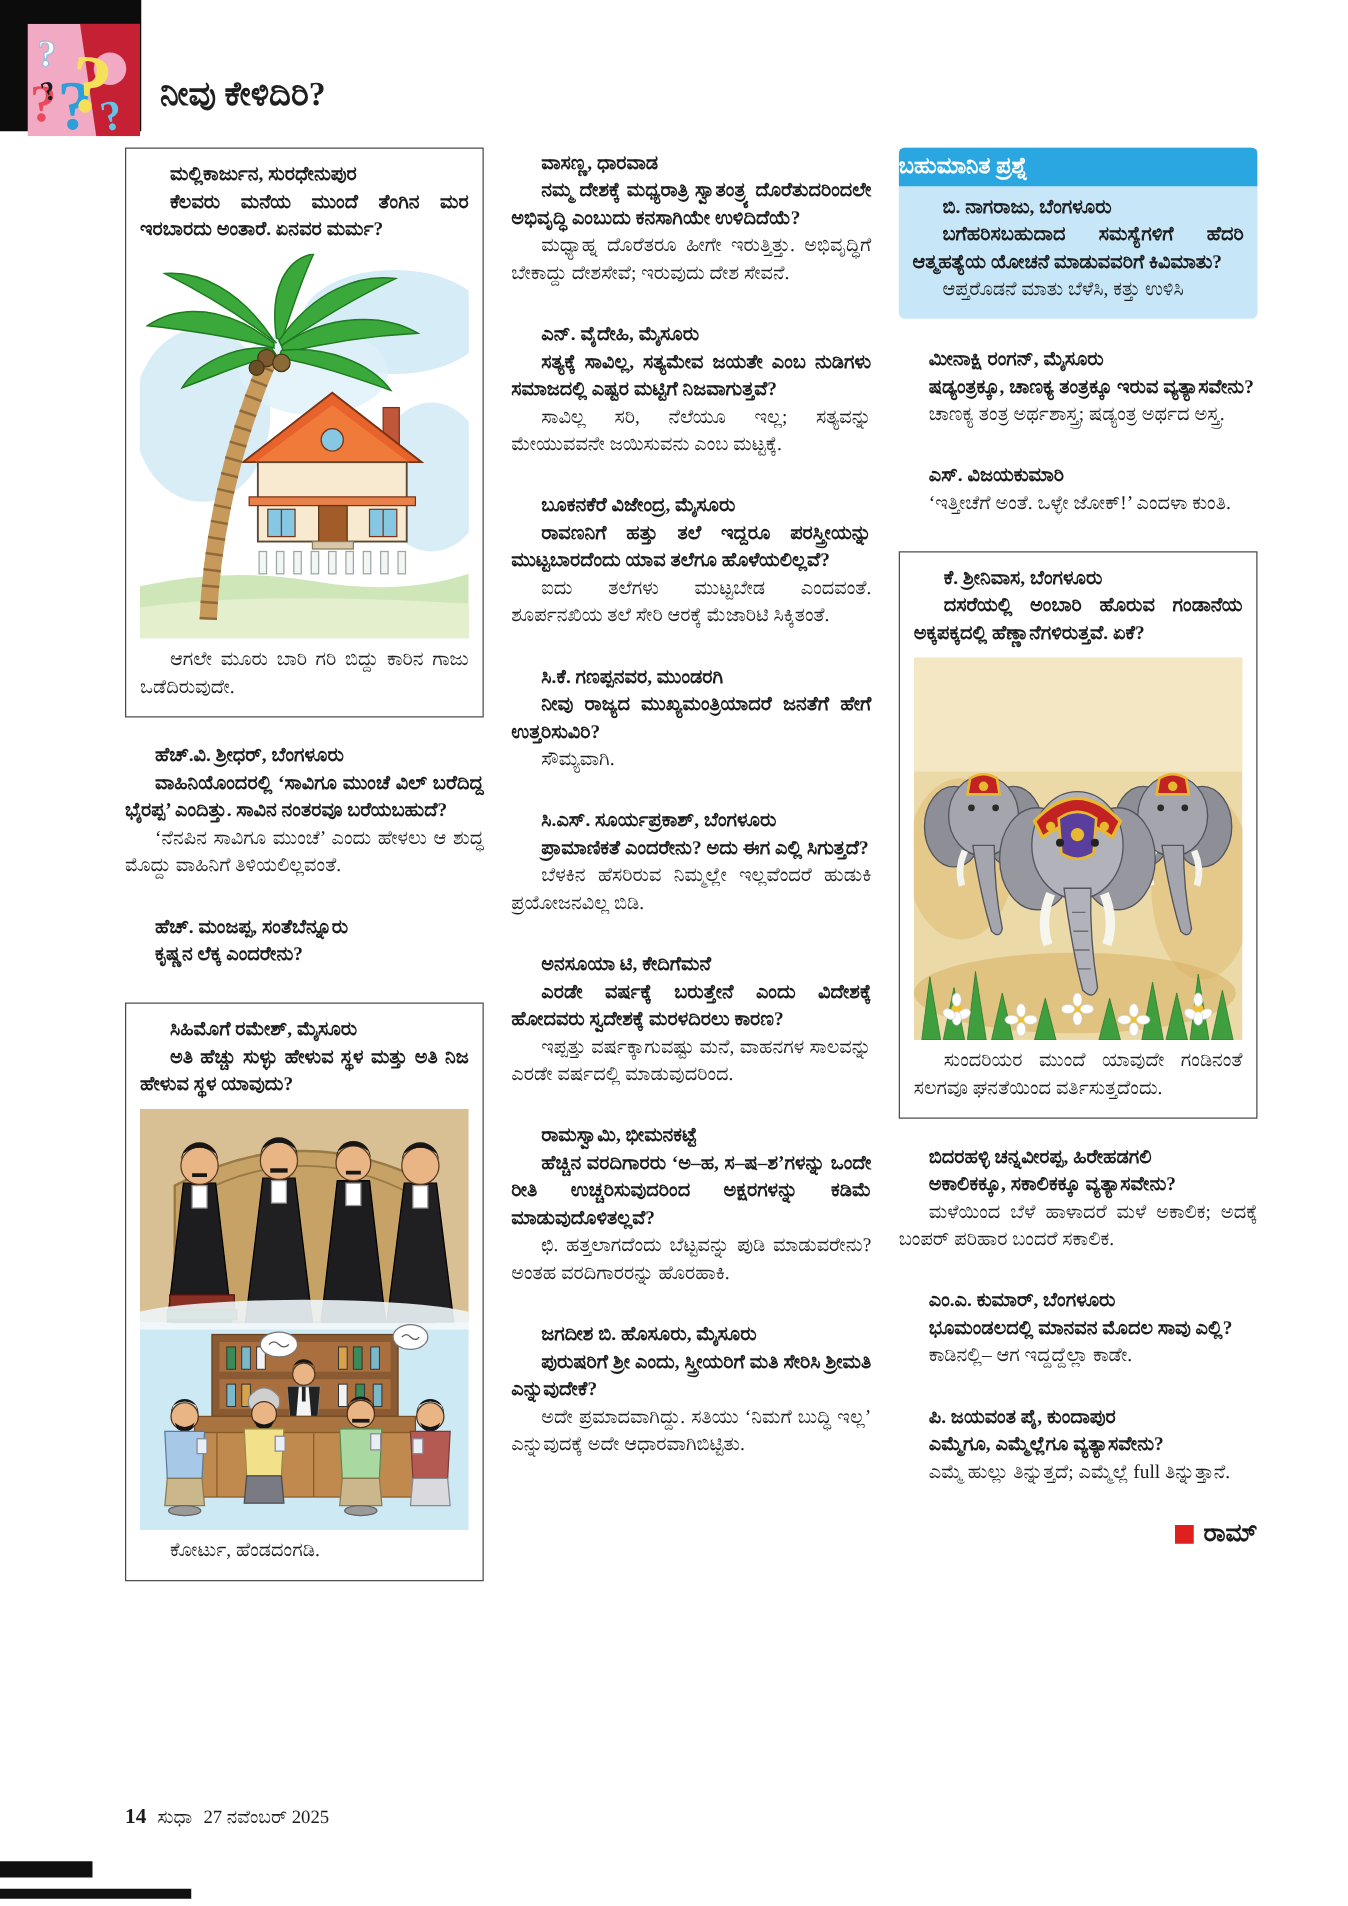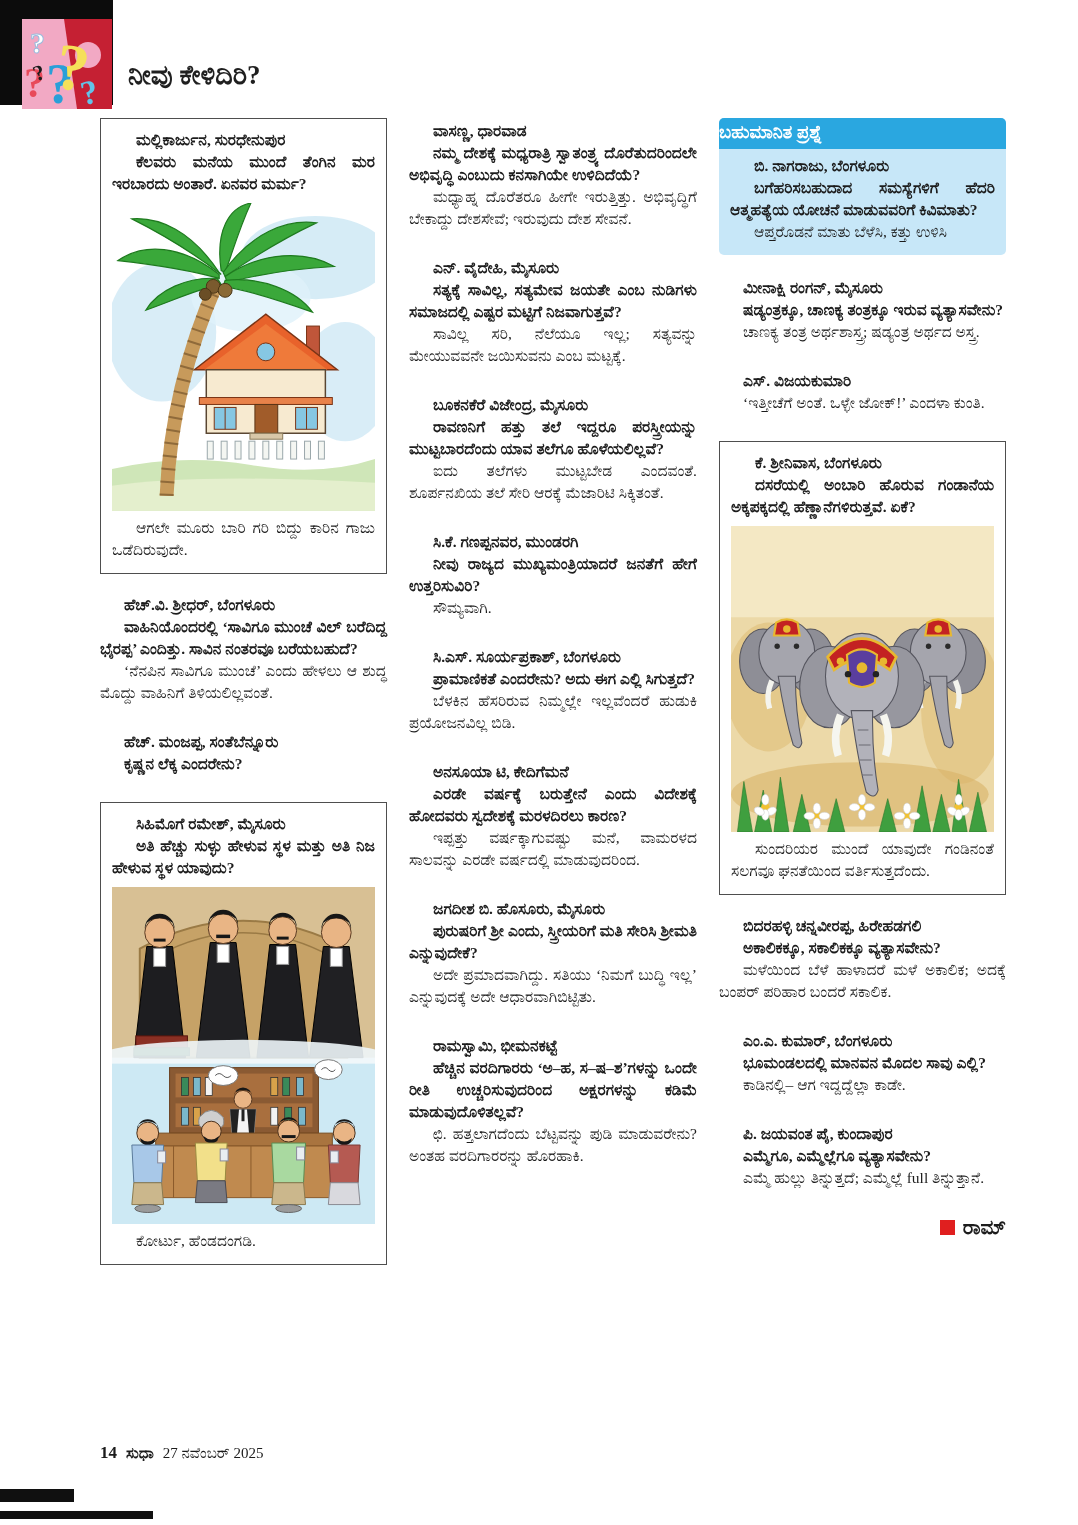--- a/index.html
+++ b/index.html
@@ -287,7 +287,7 @@
       <div class="qa">
         <p class="asker">ಅನಸೂಯಾ ಟಿ, ಕೇದಿಗೆಮನೆ</p>
         <p class="question">ಎರಡೇ ವರ್ಷಕ್ಕೆ ಬರುತ್ತೇನೆ ಎಂದು ವಿದೇಶಕ್ಕೆ ಹೋದವರು ಸ್ವದೇಶಕ್ಕೆ ಮರಳದಿರಲು ಕಾರಣ?</p>
-        <p class="answer">ಇಪ್ಪತ್ತು ವರ್ಷಕ್ಕಾಗುವಷ್ಟು ಮನೆ, ವಾಮರಳದ ಸಾಲವನ್ನು ಎರಡೇ ವರ್ಷದಲ್ಲಿ ಮಾಡುವುದರಿಂದ.</p>
+        <p class="answer">ಇಪ್ಪತ್ತು ವರ್ಷಕ್ಕಾಗುವಷ್ಟು ಮನೆ, ವಾಹನಗಳ ಸಾಲವನ್ನು ಎರಡೇ ವರ್ಷದಲ್ಲಿ ಮಾಡುವುದರಿಂದ.</p>
       </div>
       <div class="qa">
         <p class="asker">ಜಗದೀಶ ಬಿ. ಹೊಸೂರು, ಮೈಸೂರು</p>

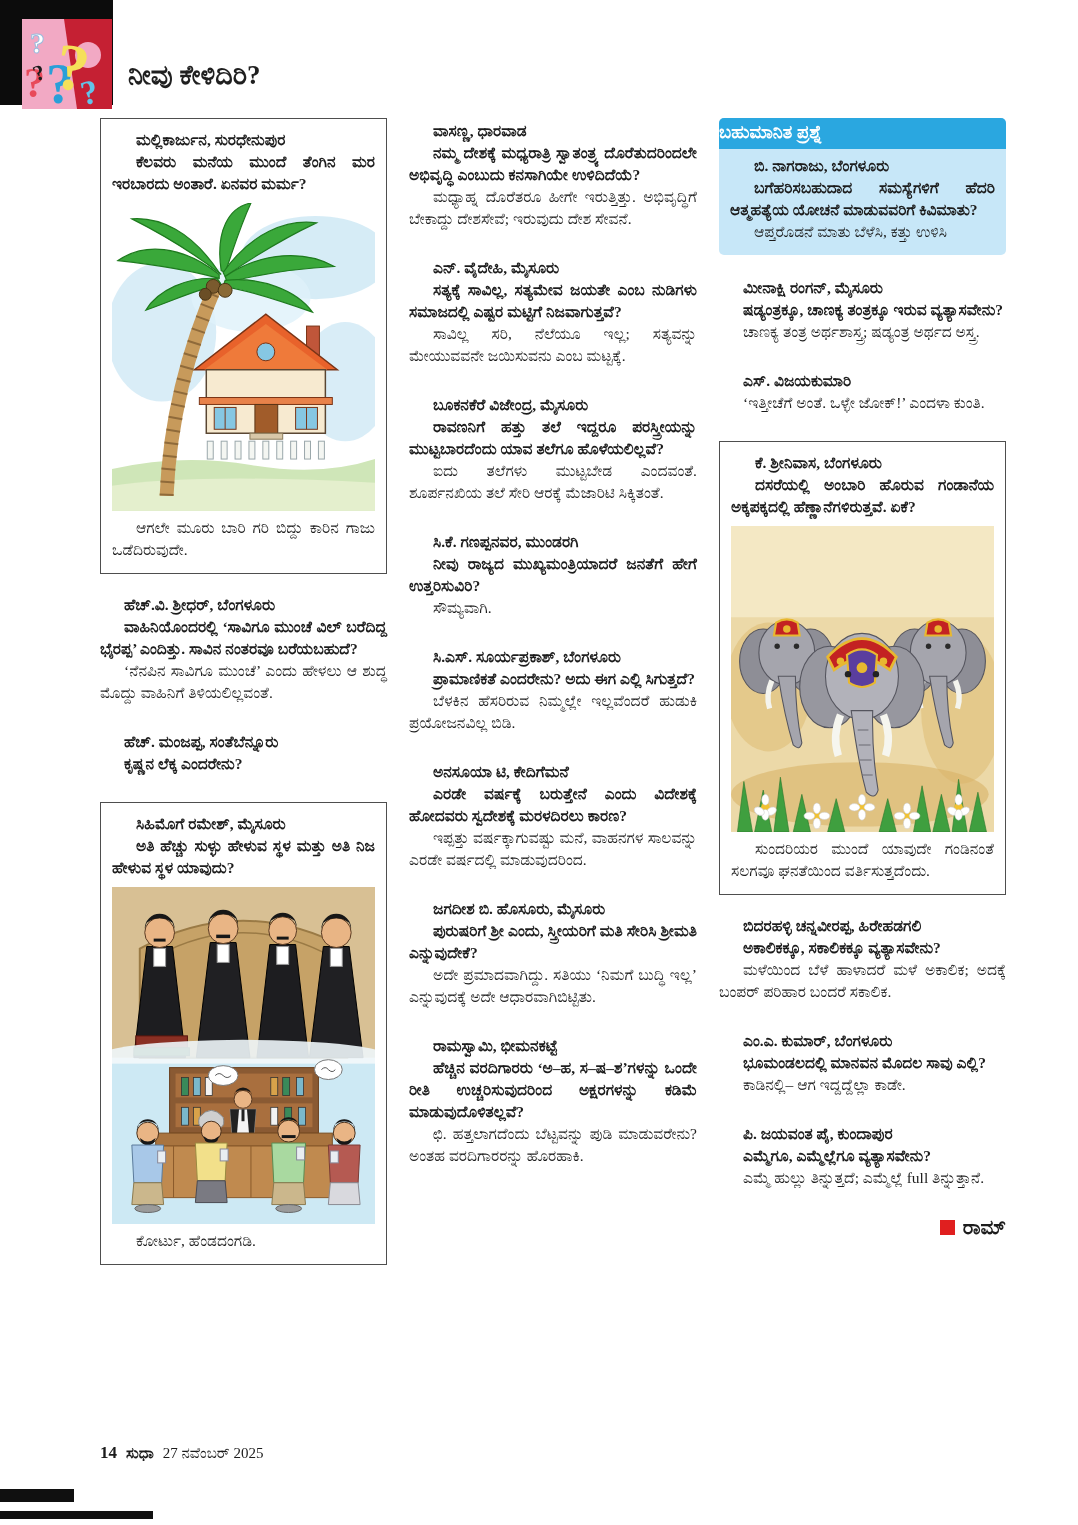--- a/index.html
+++ b/index.html
@@ -290,14 +290,14 @@
         <p class="answer">ಇಪ್ಪತ್ತು ವರ್ಷಕ್ಕಾಗುವಷ್ಟು ಮನೆ, ವಾಹನಗಳ ಸಾಲವನ್ನು ಎರಡೇ ವರ್ಷದಲ್ಲಿ ಮಾಡುವುದರಿಂದ.</p>
       </div>
       <div class="qa">
+        <p class="asker">ರಾಮಸ್ವಾಮಿ, ಭೀಮನಕಟ್ಟೆ</p>
+        <p class="question">ಹೆಚ್ಚಿನ ವರದಿಗಾರರು ‘ಅ–ಹ, ಸ–ಷ–ಶ’ಗಳನ್ನು ಒಂದೇ ರೀತಿ ಉಚ್ಚರಿಸುವುದರಿಂದ ಅಕ್ಷರಗಳನ್ನು ಕಡಿಮೆ ಮಾಡುವುದೊಳಿತಲ್ಲವೆ?</p>
+        <p class="answer">ಛಿ. ಹತ್ತಲಾಗದೆಂದು ಬೆಟ್ಟವನ್ನು ಪುಡಿ ಮಾಡುವರೇನು? ಅಂತಹ ವರದಿಗಾರರನ್ನು ಹೊರಹಾಕಿ.</p>
+      </div>
+      <div class="qa">
         <p class="asker">ಜಗದೀಶ ಬಿ. ಹೊಸೂರು, ಮೈಸೂರು</p>
         <p class="question">ಪುರುಷರಿಗೆ ಶ್ರೀ ಎಂದು, ಸ್ತ್ರೀಯರಿಗೆ ಮತಿ ಸೇರಿಸಿ ಶ್ರೀಮತಿ ಎನ್ನುವುದೇಕೆ?</p>
         <p class="answer">ಅದೇ ಪ್ರಮಾದವಾಗಿದ್ದು. ಸತಿಯು ‘ನಿಮಗೆ ಬುದ್ಧಿ ಇಲ್ಲ’ ಎನ್ನುವುದಕ್ಕೆ ಅದೇ ಆಧಾರವಾಗಿಬಿಟ್ಟಿತು.</p>
-      </div>
-      <div class="qa">
-        <p class="asker">ರಾಮಸ್ವಾಮಿ, ಭೀಮನಕಟ್ಟೆ</p>
-        <p class="question">ಹೆಚ್ಚಿನ ವರದಿಗಾರರು ‘ಅ–ಹ, ಸ–ಷ–ಶ’ಗಳನ್ನು ಒಂದೇ ರೀತಿ ಉಚ್ಚರಿಸುವುದರಿಂದ ಅಕ್ಷರಗಳನ್ನು ಕಡಿಮೆ ಮಾಡುವುದೊಳಿತಲ್ಲವೆ?</p>
-        <p class="answer">ಛಿ. ಹತ್ತಲಾಗದೆಂದು ಬೆಟ್ಟವನ್ನು ಪುಡಿ ಮಾಡುವರೇನು? ಅಂತಹ ವರದಿಗಾರರನ್ನು ಹೊರಹಾಕಿ.</p>
       </div>
     </div>
 

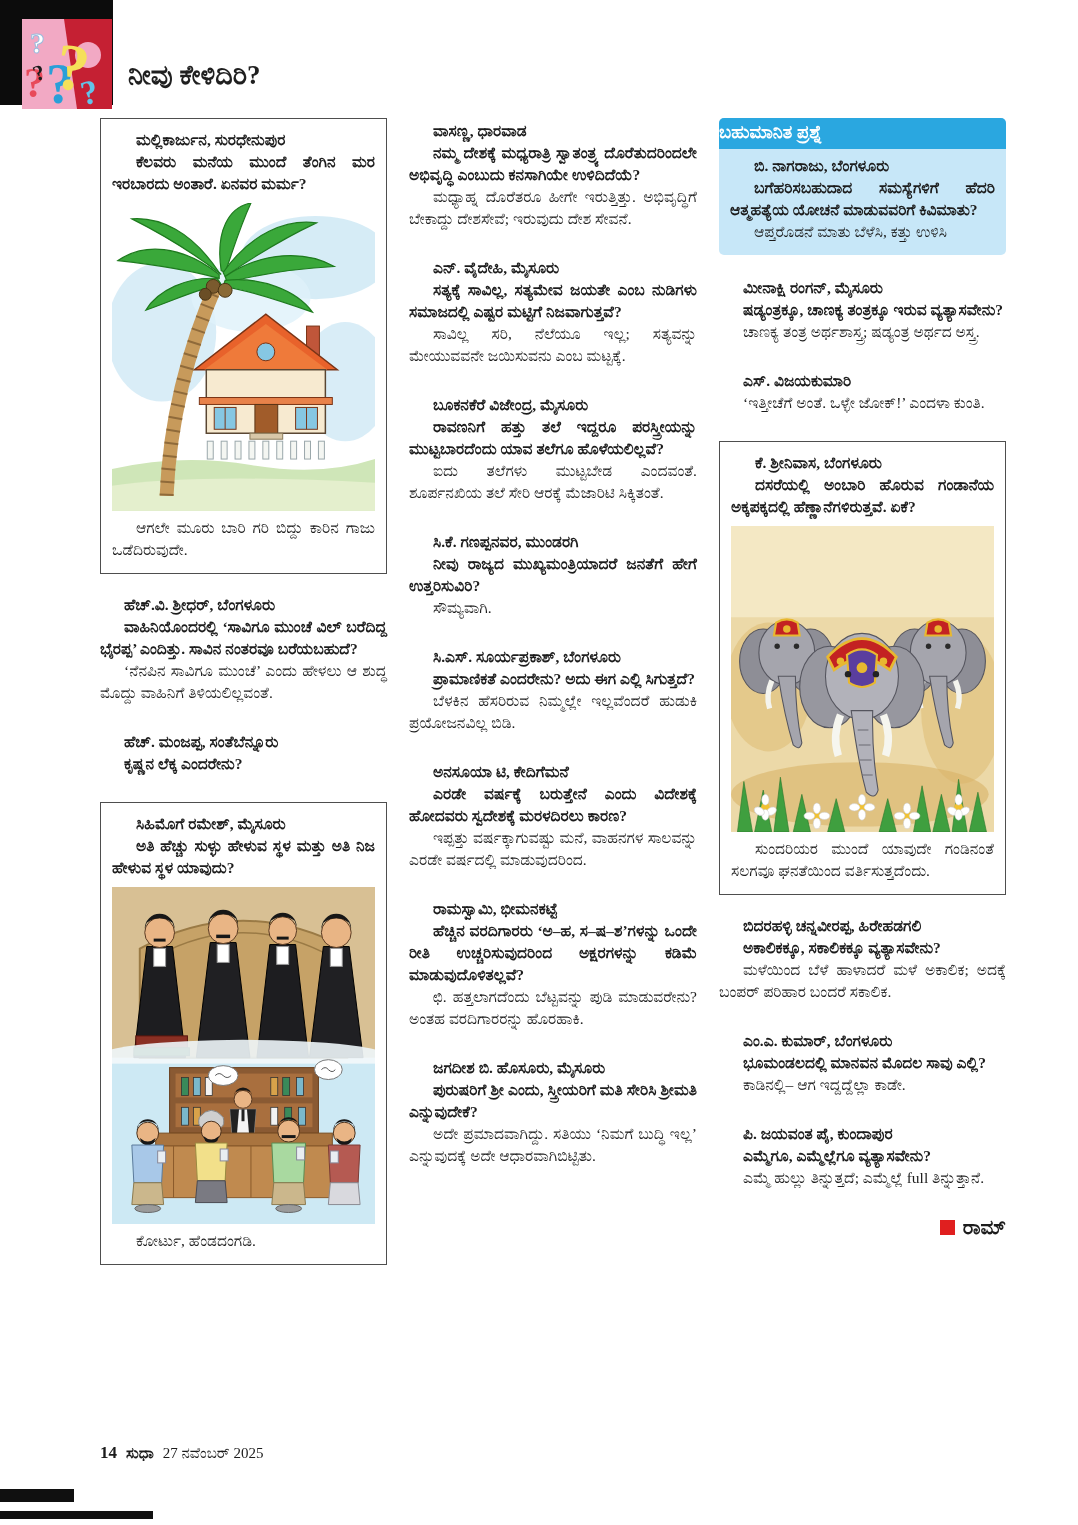--- a/index.html
+++ b/index.html
@@ -40,7 +40,7 @@
   
   .footer{position:absolute;left:100px;top:1443px;font-size:15px;display:flex;gap:9px;align-items:baseline;}
   .footer .pageno{font-weight:bold;font-size:17px;}
-  .footer .mag{font-weight:bold;}
+  .footer .mag{font-weight:normal;}
   .print-mark-1{position:absolute;left:0;top:1489px;width:74px;height:13px;background:#101010;}
   .print-mark-2{position:absolute;left:0;top:1511px;width:153px;height:8px;background:#101010;}
 </style>

